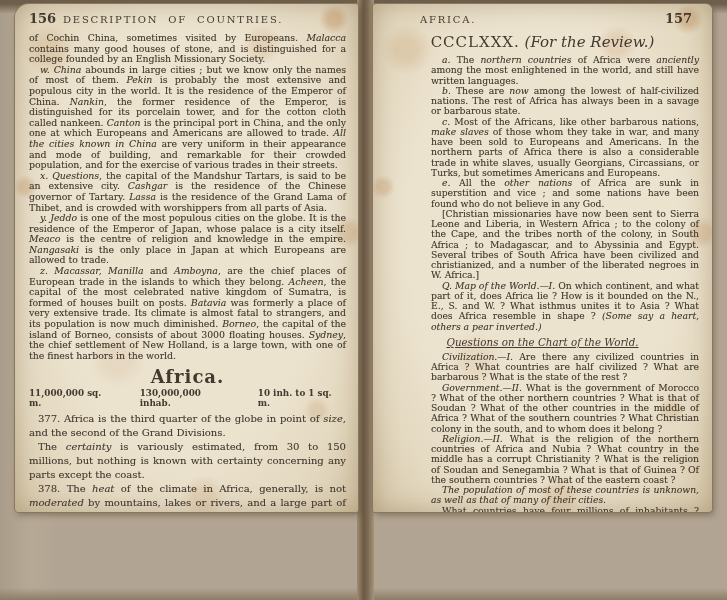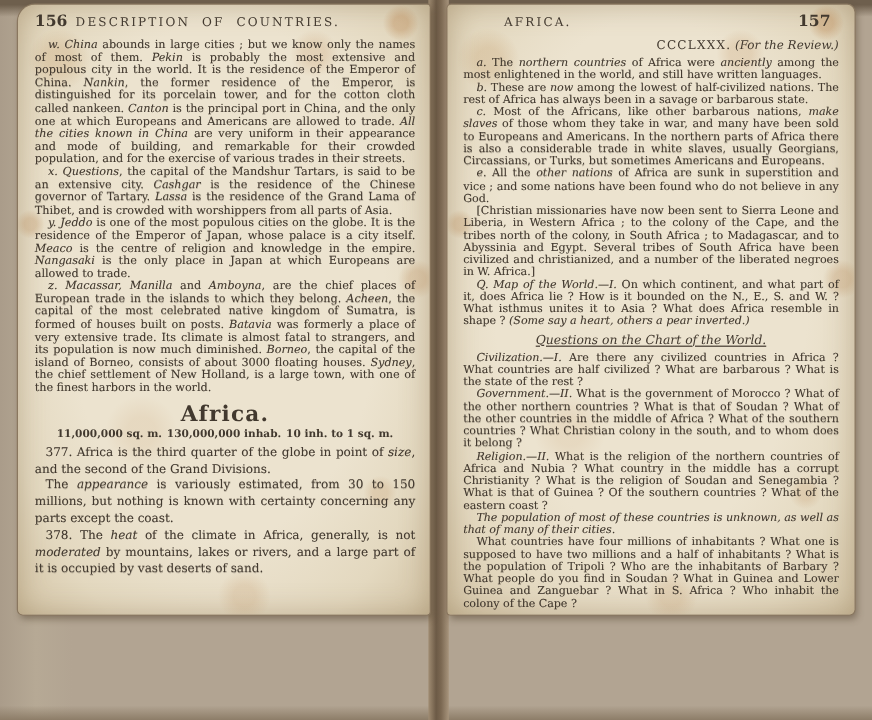--- a/index.html
+++ b/index.html
@@ -85,6 +85,7 @@
       <span class="runhead">DESCRIPTION OF COUNTRIES.</span>
       <span class="hspacer"></span>
     </div>
+    <p class="smalltext">of Cochin China, sometimes visited by Europeans.  <i>Malacca</i> contains many good houses of stone, and is distinguished for a college founded by an English Missionary Society.</p>
     <p class="smalltext indent"><i>w. China</i> abounds in large cities ; but we know only the names of most of them.  <i>Pekin</i> is probably the most extensive and populous city in the world.  It is the residence of the Emperor of China. <i>Nankin</i>, the former residence of the Emperor, is distinguished for its porcelain tower, and for the cotton cloth called nankeen.  <i>Canton</i> is the principal port in China, and the only one at which Europeans and Americans are allowed to trade.  <i>All the cities known in China</i> are very uniform in their appearance and mode of building, and remarkable for their crowded population, and for the exercise of various trades in their streets.</p>
     <p class="smalltext indent"><i>x. Questions</i>, the capital of the Mandshur Tartars, is said to be an extensive city.  <i>Cashgar</i> is the residence of the Chinese governor of Tartary.  <i>Lassa</i> is the residence of the Grand Lama of Thibet, and is crowded with worshippers from all parts of Asia.</p>
     <p class="smalltext indent"><i>y. Jeddo</i> is one of the most populous cities on the globe.  It is the residence of the Emperor of Japan, whose palace is a city itself. <i>Meaco</i> is the centre of religion and knowledge in the empire.  <i>Nangasaki</i> is the only place in Japan at which Europeans are allowed to trade.</p>

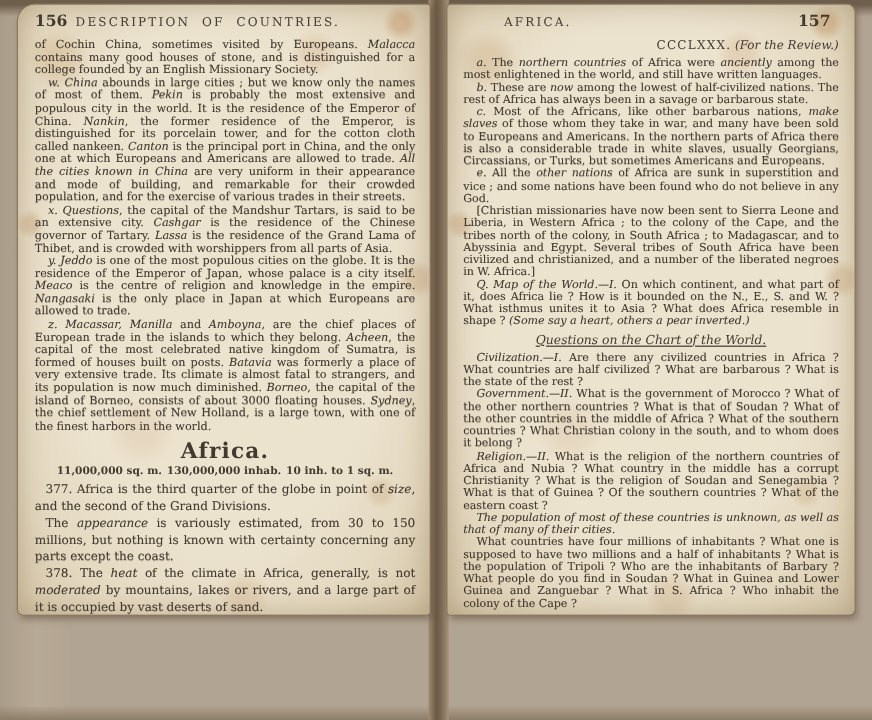--- a/index.html
+++ b/index.html
@@ -62,7 +62,7 @@
   .stats { display:flex; justify-content:center; gap:4px; font-size:8.8px;
            font-weight:bold; margin-bottom:4px; }
 
-  .review-heading { text-align:right; font-size:10px; margin:1px 0 4px; }
+  .review-heading { text-align:center; font-size:15px; margin:1px 0 4px; }
   .review-heading .roman { letter-spacing:1px; }
   .chart-heading { text-align:center; font-style:italic; font-size:10.3px;
                    margin:4px 0 4px;text-decoration:underline; }

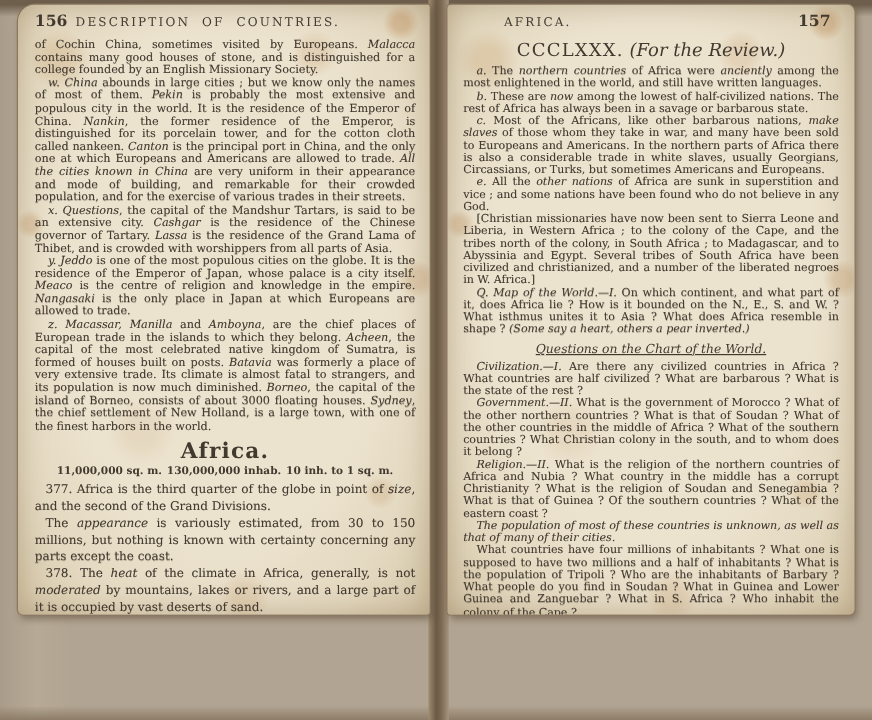--- a/index.html
+++ b/index.html
@@ -51,7 +51,7 @@
   p { margin:0; }
   .smalltext { font-size:9.3px;  line-height:10.6px; text-align:justify;
                text-shadow:0.2px 0.2px 0 rgba(66,57,47,.35); }
-  .page.right .smalltext { font-size:9.2px; line-height:10.25px; }
+  .page.right .smalltext { font-size:9.2px; line-height:10.25px;margin-left:45px; }
   .bigtext   { font-size:10px; line-height:13.9px; text-align:justify;
                text-shadow:0.2px 0.2px 0 rgba(66,57,47,.3); }
   .indent  { text-indent:11px; }

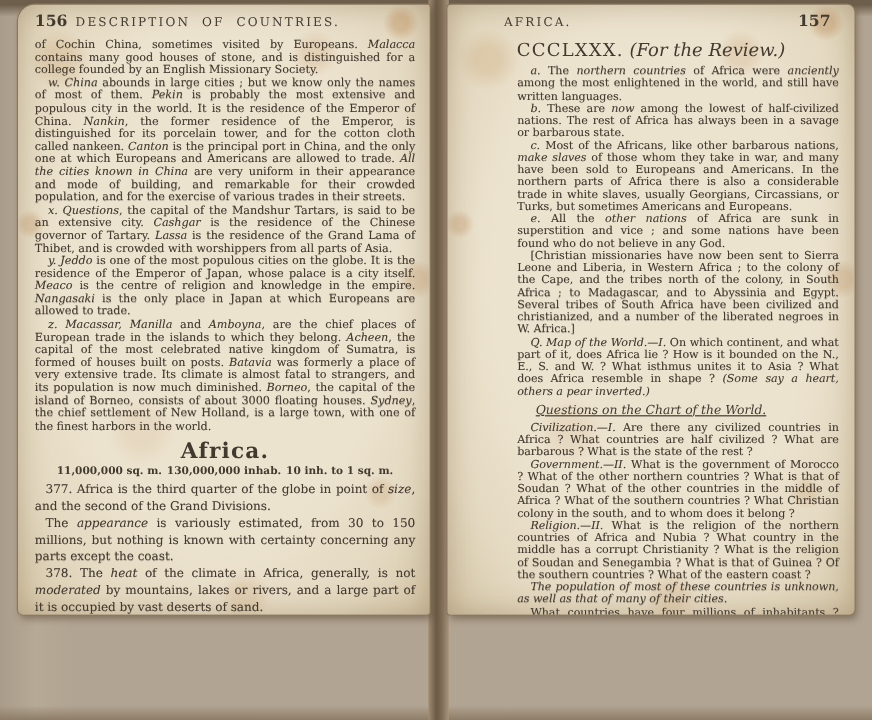--- a/index.html
+++ b/index.html
@@ -59,7 +59,7 @@
 
   .africa-heading { margin:5px 0 1px; text-align:center; font-size:18px;
                     font-weight:bold; letter-spacing:1px; }
-  .stats { display:flex; justify-content:center; gap:4px; font-size:8.8px;
+  .stats { display:flex; justify-content:center; gap:24px; font-size:8.8px;
            font-weight:bold; margin-bottom:4px; }
 
   .review-heading { text-align:center; font-size:15px; margin:1px 0 4px; }

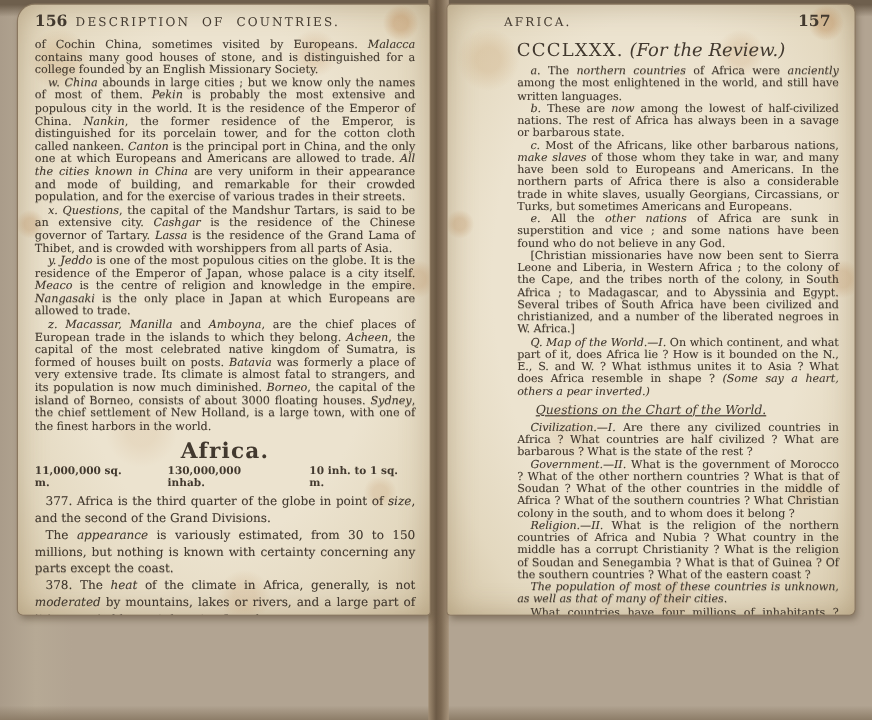--- a/index.html
+++ b/index.html
@@ -99,7 +99,7 @@
     </div>
 
     <p class="bigtext indent2">377.  Africa is the third quarter of the globe in point of <i>size</i>, and the second of the Grand Divisions.</p>
-    <p class="bigtext indent2">The <i>appearance</i> is variously estimated, from 30 to 150 millions, but nothing is known with certainty concerning any parts except the coast.</p>
+    <p class="bigtext indent2">The <i>certainty</i> is variously estimated, from 30 to 150 millions, but nothing is known with certainty concerning any parts except the coast.</p>
     <p class="bigtext indent2">378.  The <i>heat</i> of the climate in Africa, generally, is not <i>moderated</i> by mountains, lakes or rivers, and a large part of it is occupied by vast deserts of sand.</p>
 
   </div>

